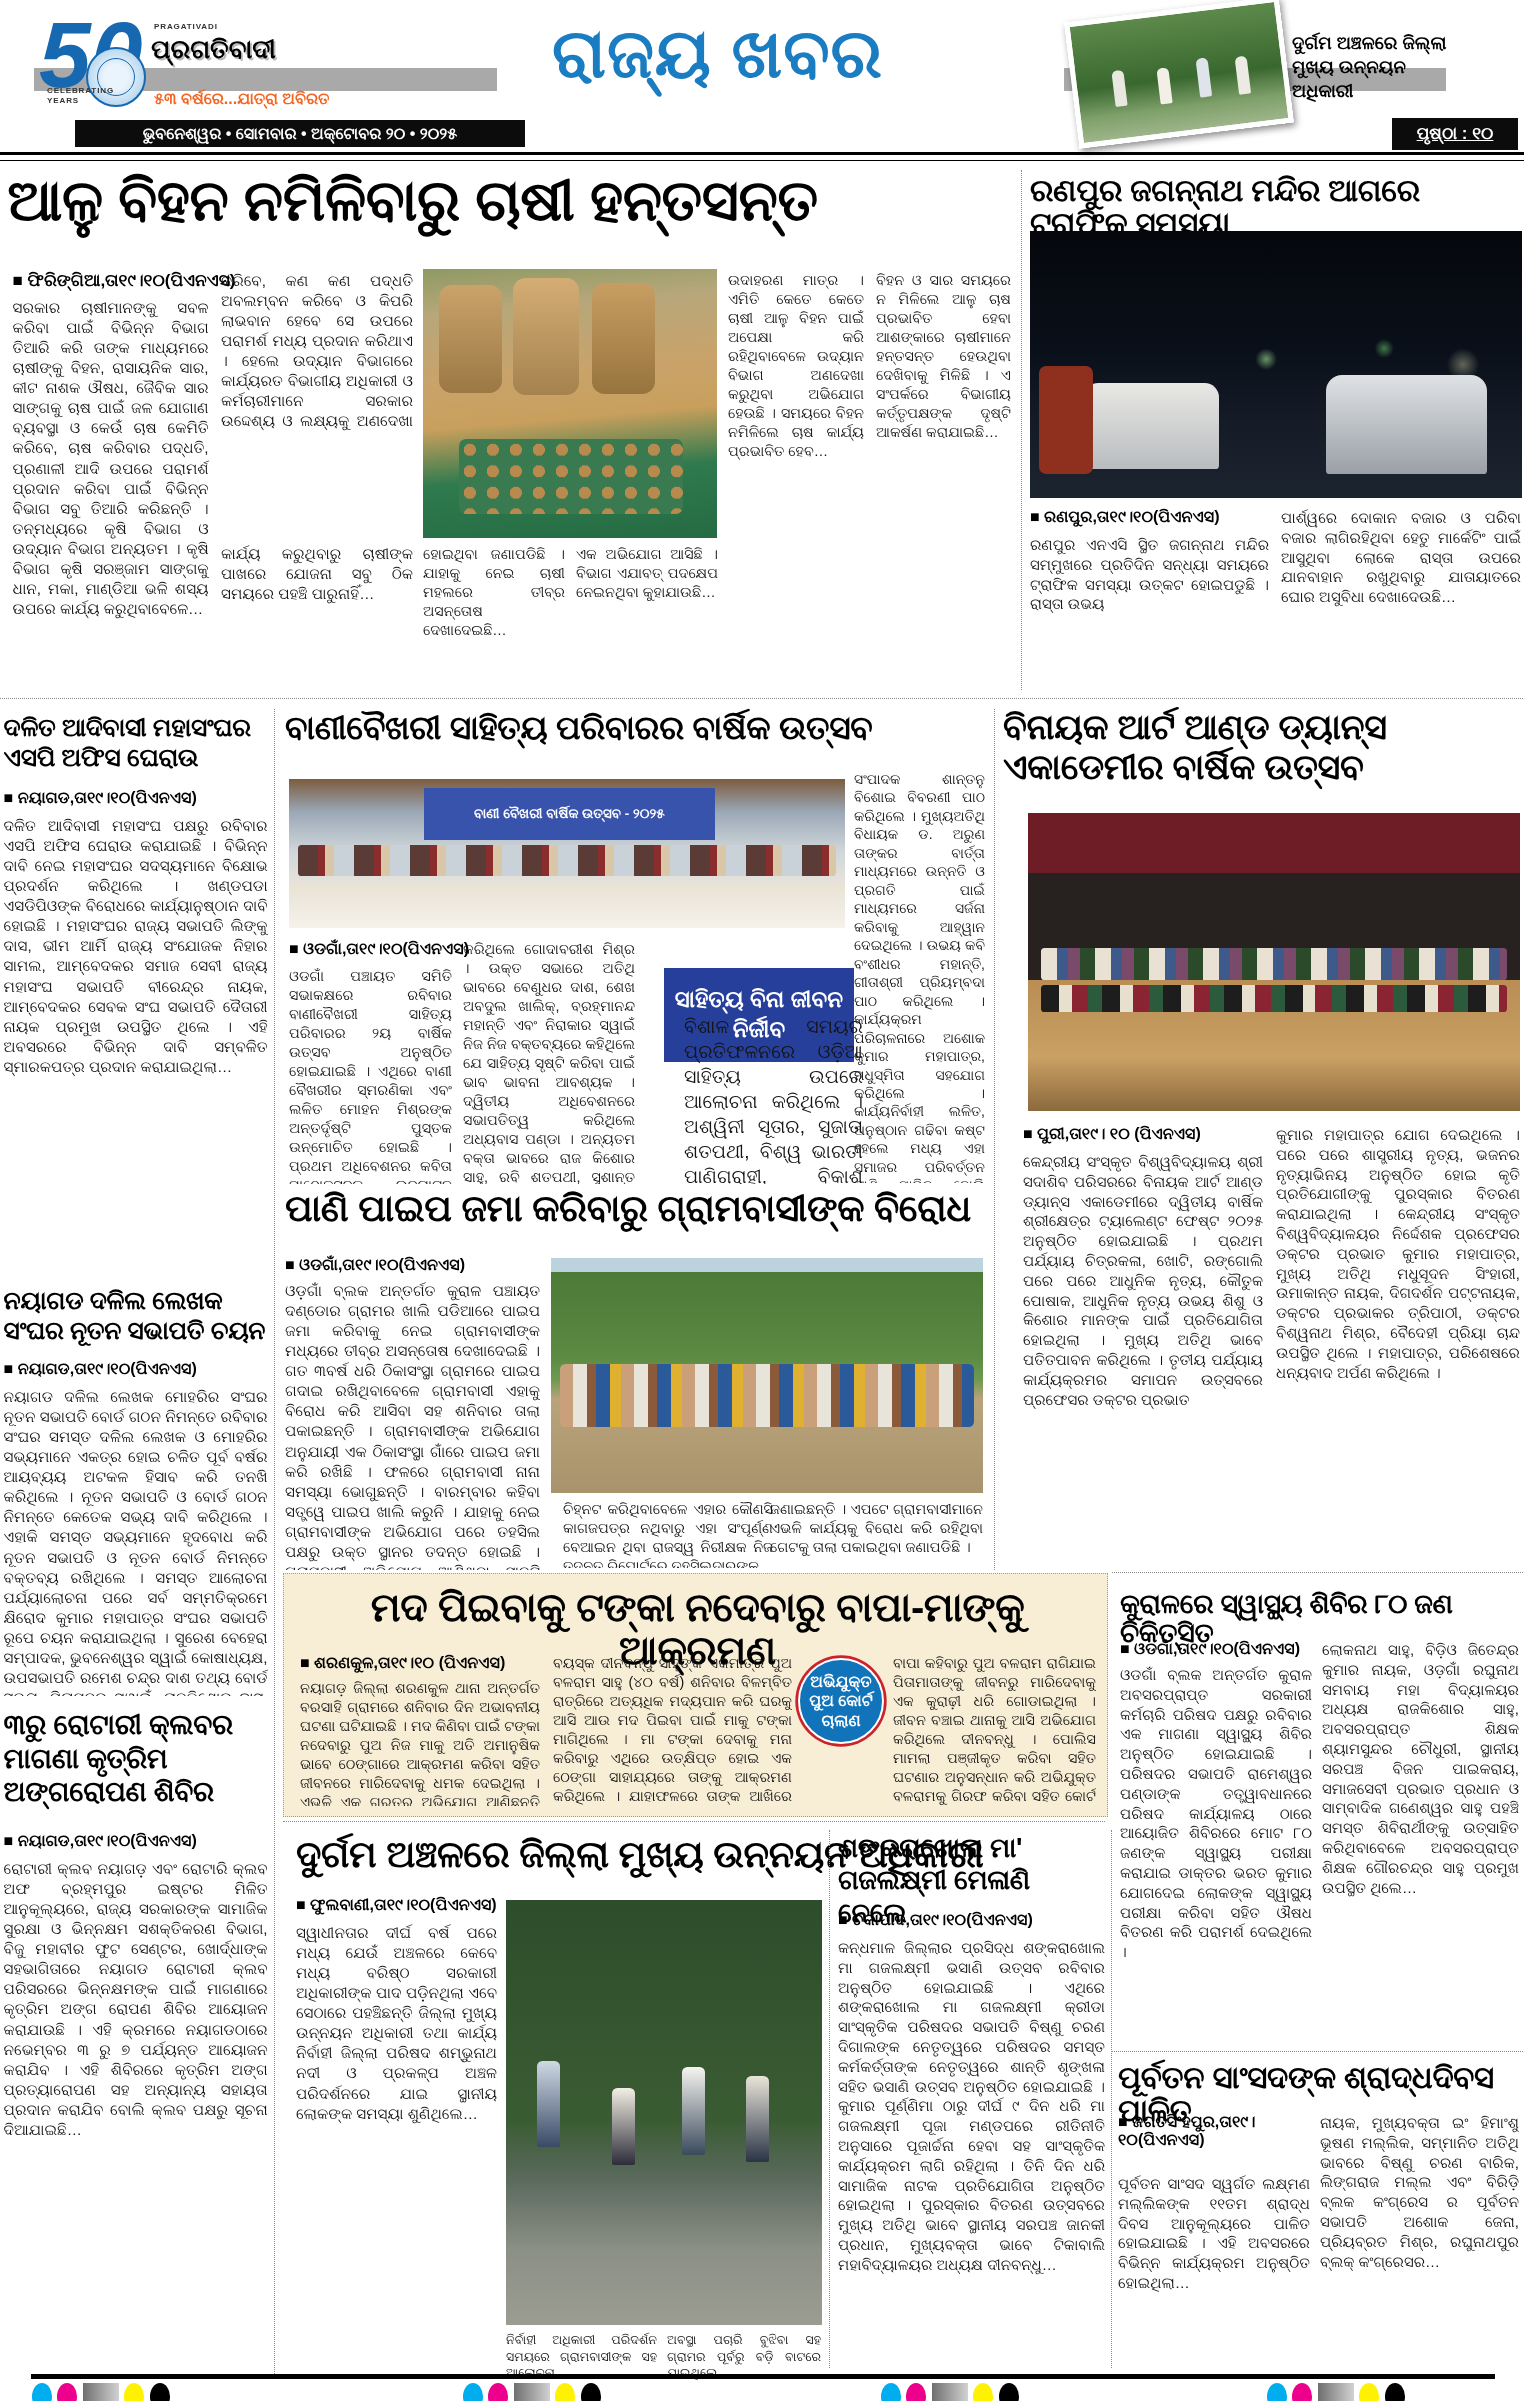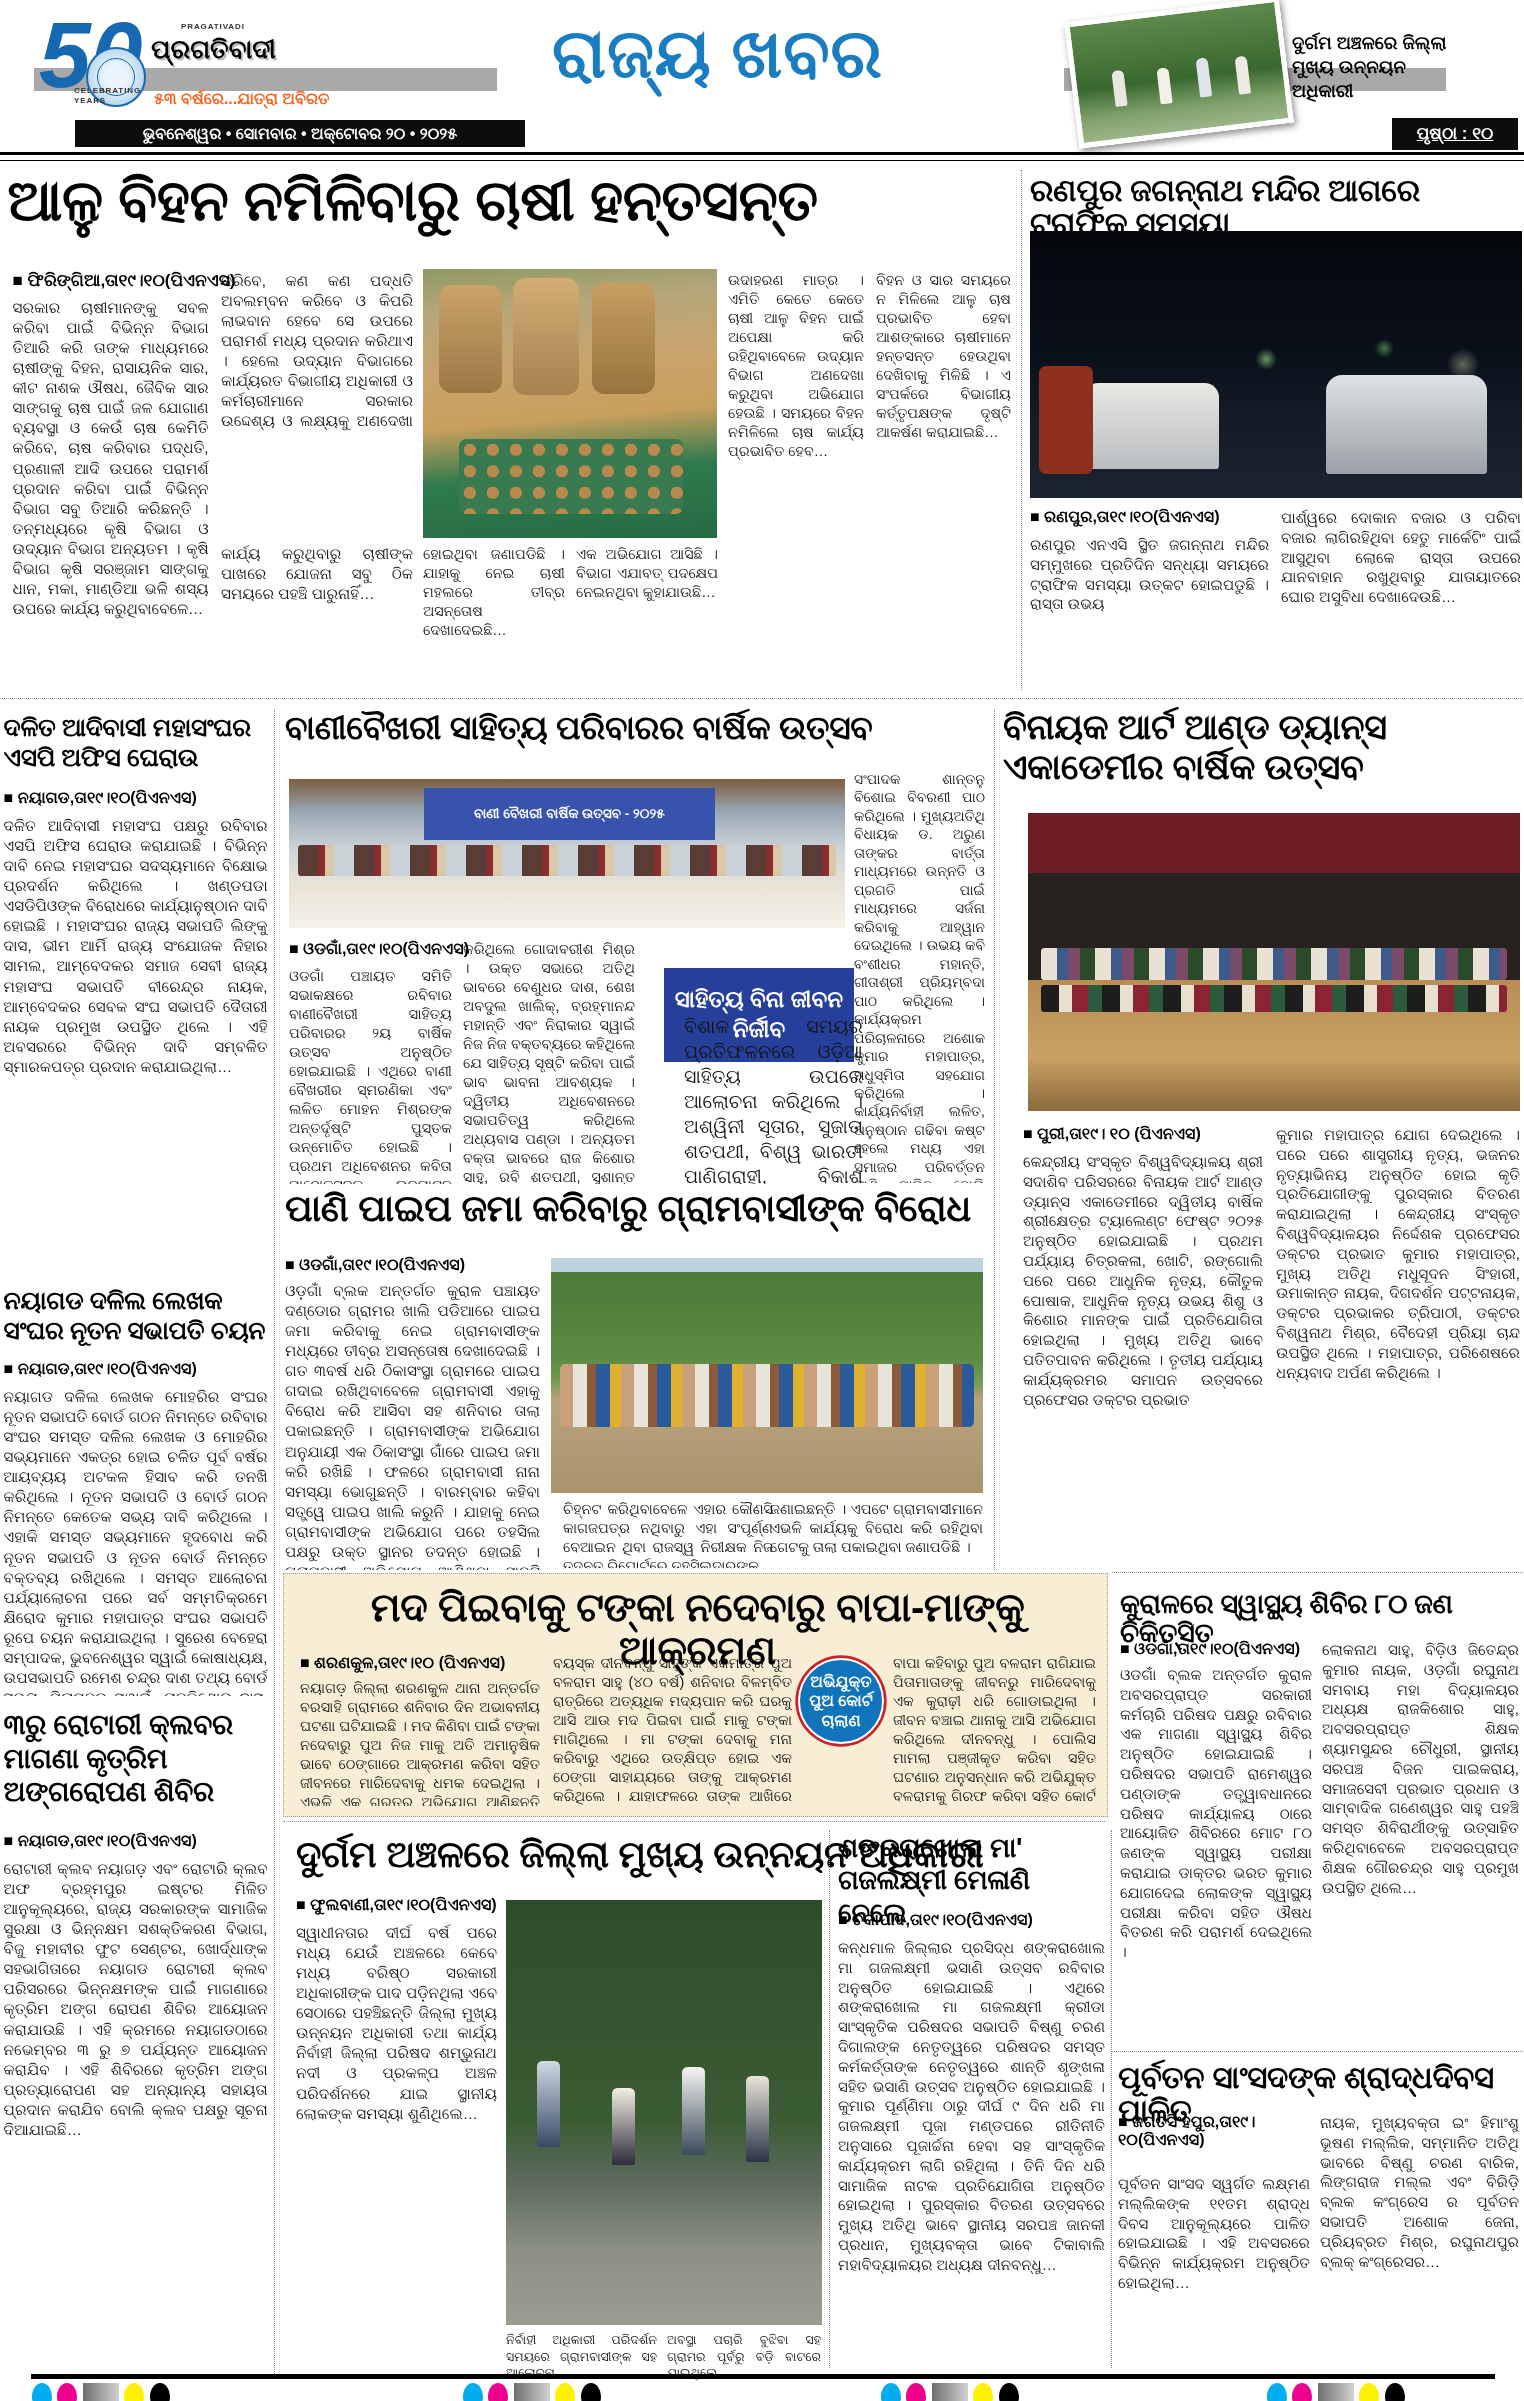--- a/index.html
+++ b/index.html
@@ -6,7 +6,7 @@
   html,body{margin:0;padding:0;background:#d9d9d9;}
   .page{position:relative;width:1525px;height:2401px;background:#ffffff;margin:0 auto;
         font-family:"Liberation Sans","DejaVu Sans",sans-serif;color:#111;overflow:hidden;}
-  .abs{position:absolute;margin-left:27px;}
+  .abs{position:absolute;}
   .headline{position:absolute;font-weight:800;color:#000;line-height:1.08;letter-spacing:-0.4px;}
   .byline{position:absolute;font-weight:700;font-size:16px;color:#000;}
   .col{position:absolute;text-align:justify;overflow:hidden;line-height:1.32;color:#141414;word-break:break-word;}

